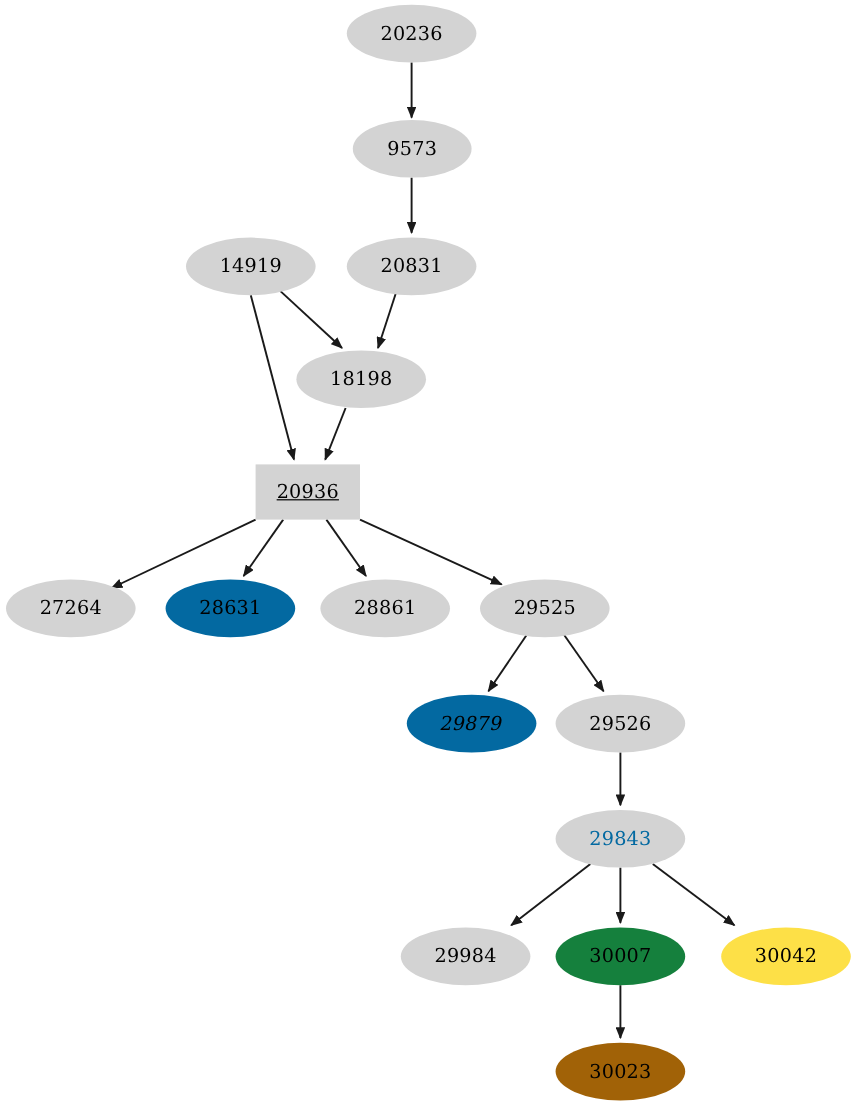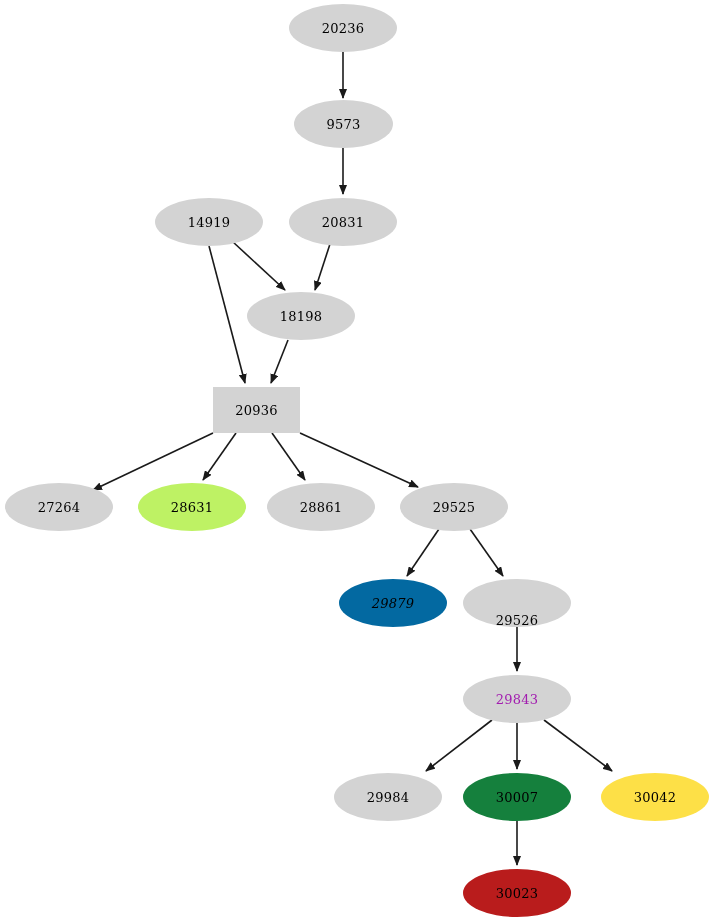--- a/index.html
+++ b/index.html
@@ -38,7 +38,7 @@
     justify-content: center;
     box-sizing: border-box;
     color: #000000;
-    font-size: 13px;
+    font-size: 16px;
     line-height: 1;
     letter-spacing: 0.2px;
     white-space: nowrap;

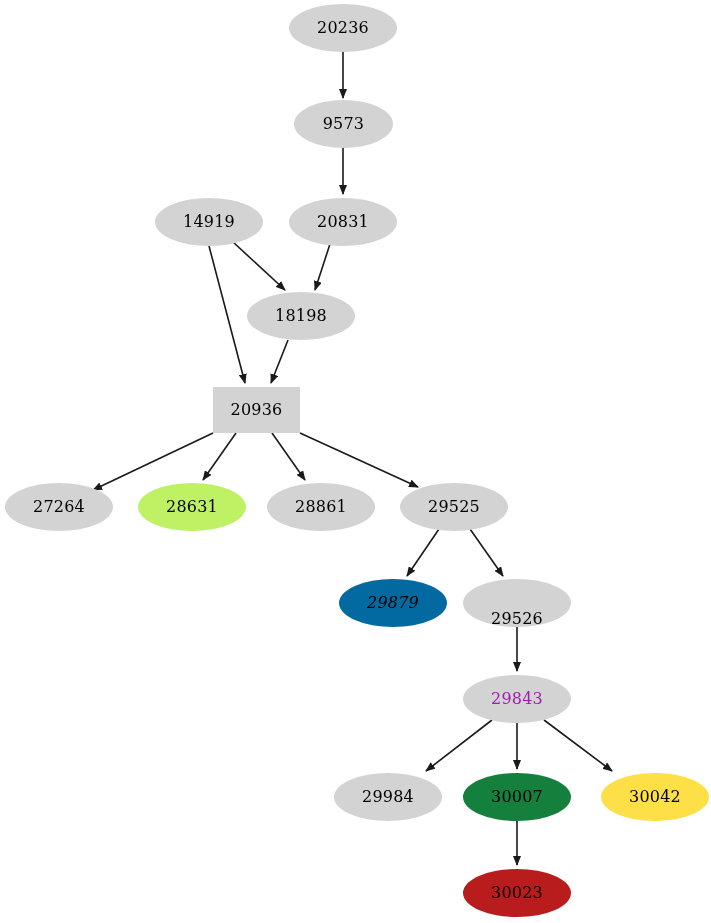--- a/index.html
+++ b/index.html
@@ -49,6 +49,7 @@
   }
   .node.box {
     border-radius: 0;
+    text-decoration: underline;
   }
   .node-label {
     pointer-events: none;

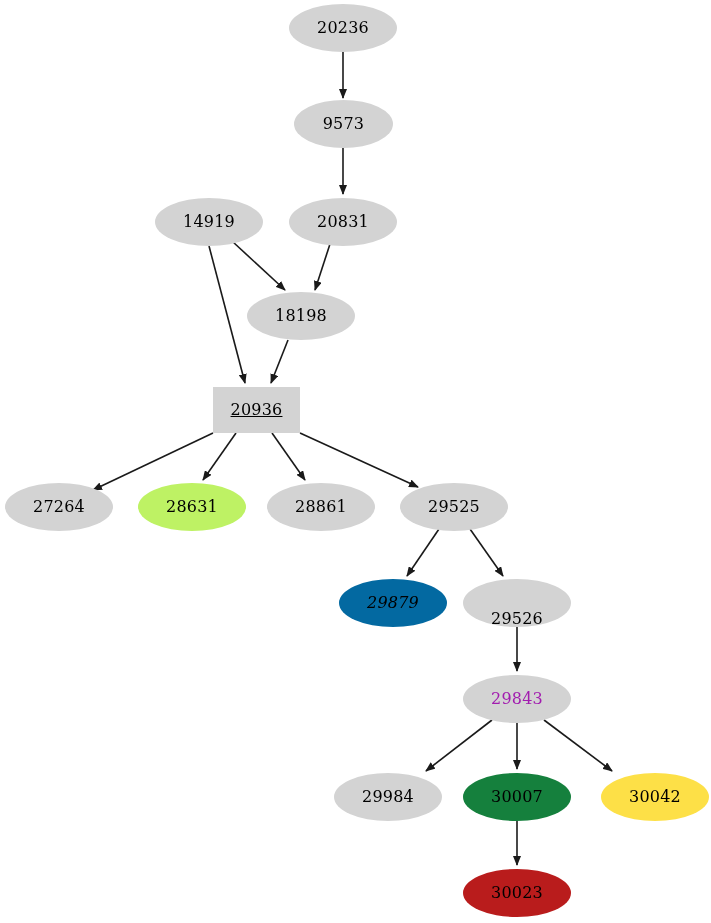--- a/index.html
+++ b/index.html
@@ -107,7 +107,7 @@
       <div class="node ellipse" style="left: 5px; top: 483px; width: 108px; height: 48px; background: rgb(211, 211, 211); color: rgb(0, 0, 0);">
         <span class="node-label">27264</span>
       </div>
-      <div class="node ellipse" style="left: 138px; top: 483px; width: 108px; height: 48px; background: #bef264; color: rgb(0, 0, 0);">
+      <div class="node ellipse" style="left: 138px; top: 483px; width: 108px; height: 48px; background: #0369a1; color: rgb(0, 0, 0);">
         <span class="node-label">28631</span>
       </div>
       <div class="node ellipse" style="left: 267px; top: 483px; width: 108px; height: 48px; background: rgb(211, 211, 211); color: rgb(0, 0, 0);">

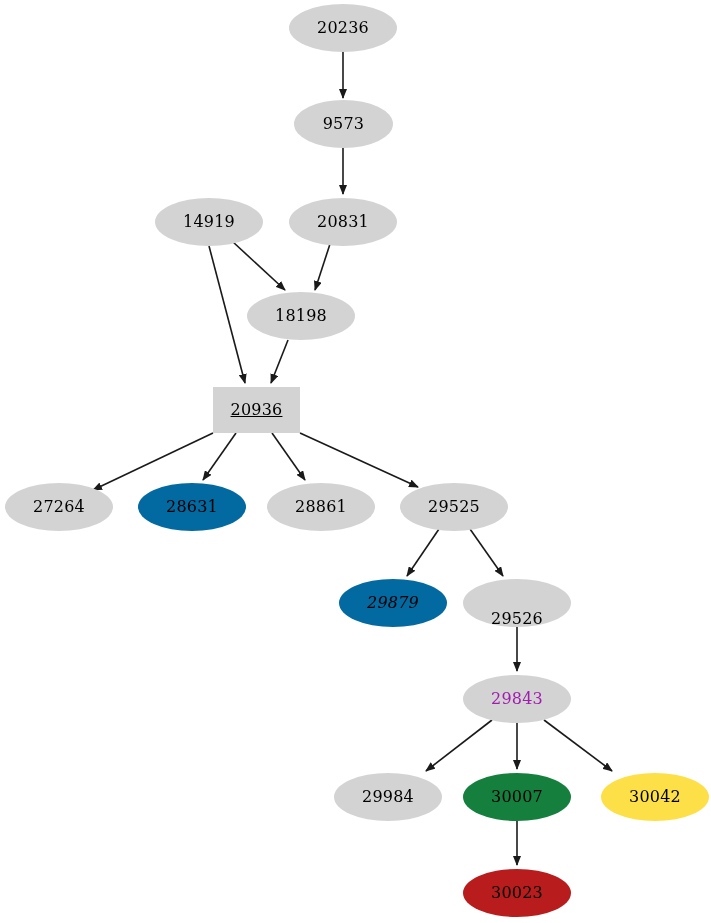--- a/index.html
+++ b/index.html
@@ -119,7 +119,7 @@
       <div class="node ellipse" style="left: 339px; top: 579px; width: 108px; height: 48px; background: #0369a1; color: rgb(0, 0, 0); font-style: italic;">
         <span class="node-label">29879</span>
       </div>
-      <div class="node ellipse" style="left: 463px; top: 579px; width: 108px; height: 48px; background: rgb(211, 211, 211); color: rgb(0, 0, 0); align-items: flex-end;">
+      <div class="node ellipse" style="left: 463px; top: 579px; width: 108px; height: 48px; background: rgb(211, 211, 211); color: rgb(0, 0, 0);">
         <span class="node-label">29526</span>
       </div>
       <div class="node ellipse" style="left: 463px; top: 675px; width: 108px; height: 48px; background: rgb(211, 211, 211); color: #a21caf;">

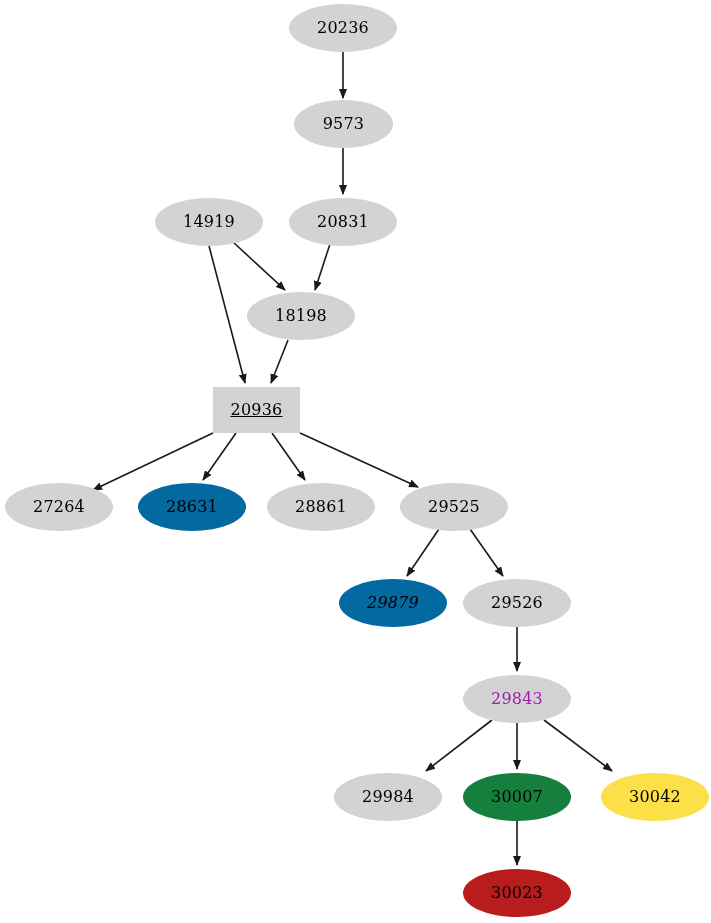--- a/index.html
+++ b/index.html
@@ -122,7 +122,7 @@
       <div class="node ellipse" style="left: 463px; top: 579px; width: 108px; height: 48px; background: rgb(211, 211, 211); color: rgb(0, 0, 0);">
         <span class="node-label">29526</span>
       </div>
-      <div class="node ellipse" style="left: 463px; top: 675px; width: 108px; height: 48px; background: rgb(211, 211, 211); color: #a21caf;">
+      <div class="node ellipse" style="left: 463px; top: 675px; width: 108px; height: 48px; background: rgb(211, 211, 211); color: #0369a1;">
         <span class="node-label">29843</span>
       </div>
       <div class="node ellipse" style="left: 334px; top: 773px; width: 108px; height: 48px; background: rgb(211, 211, 211); color: rgb(0, 0, 0);">

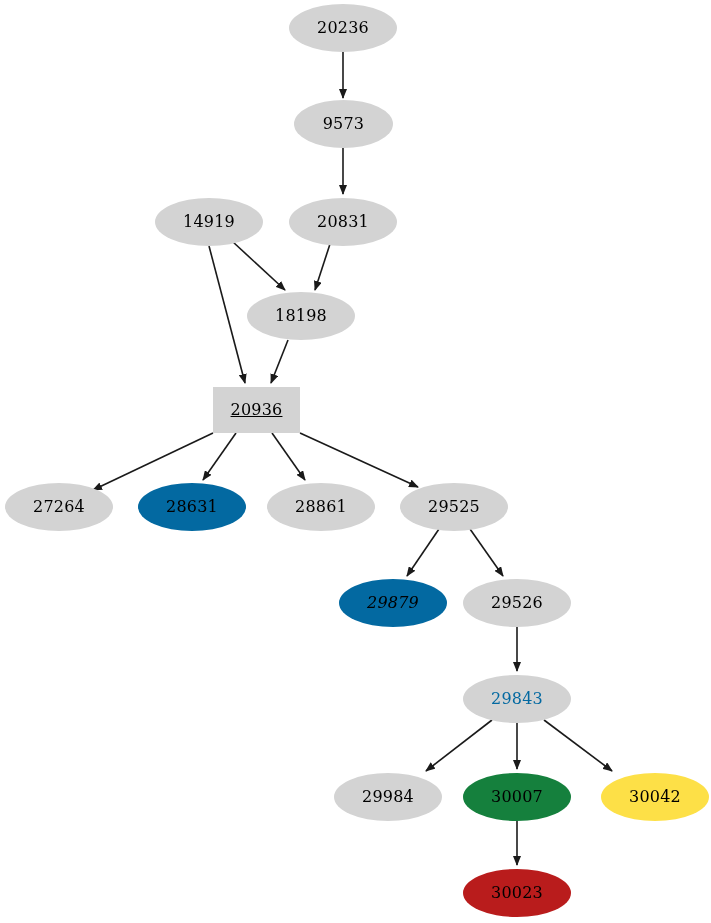--- a/index.html
+++ b/index.html
@@ -134,7 +134,7 @@
       <div class="node ellipse" style="left: 601px; top: 773px; width: 108px; height: 48px; background: #fde047; color: rgb(0, 0, 0);">
         <span class="node-label">30042</span>
       </div>
-      <div class="node ellipse" style="left: 463px; top: 869px; width: 108px; height: 48px; background: #b91c1c; color: rgb(0, 0, 0); align-items: center;">
+      <div class="node ellipse" style="left: 463px; top: 869px; width: 108px; height: 48px; background: #a16207; color: rgb(0, 0, 0); align-items: center;">
         <span class="node-label">30023</span>
       </div>
     </div>

